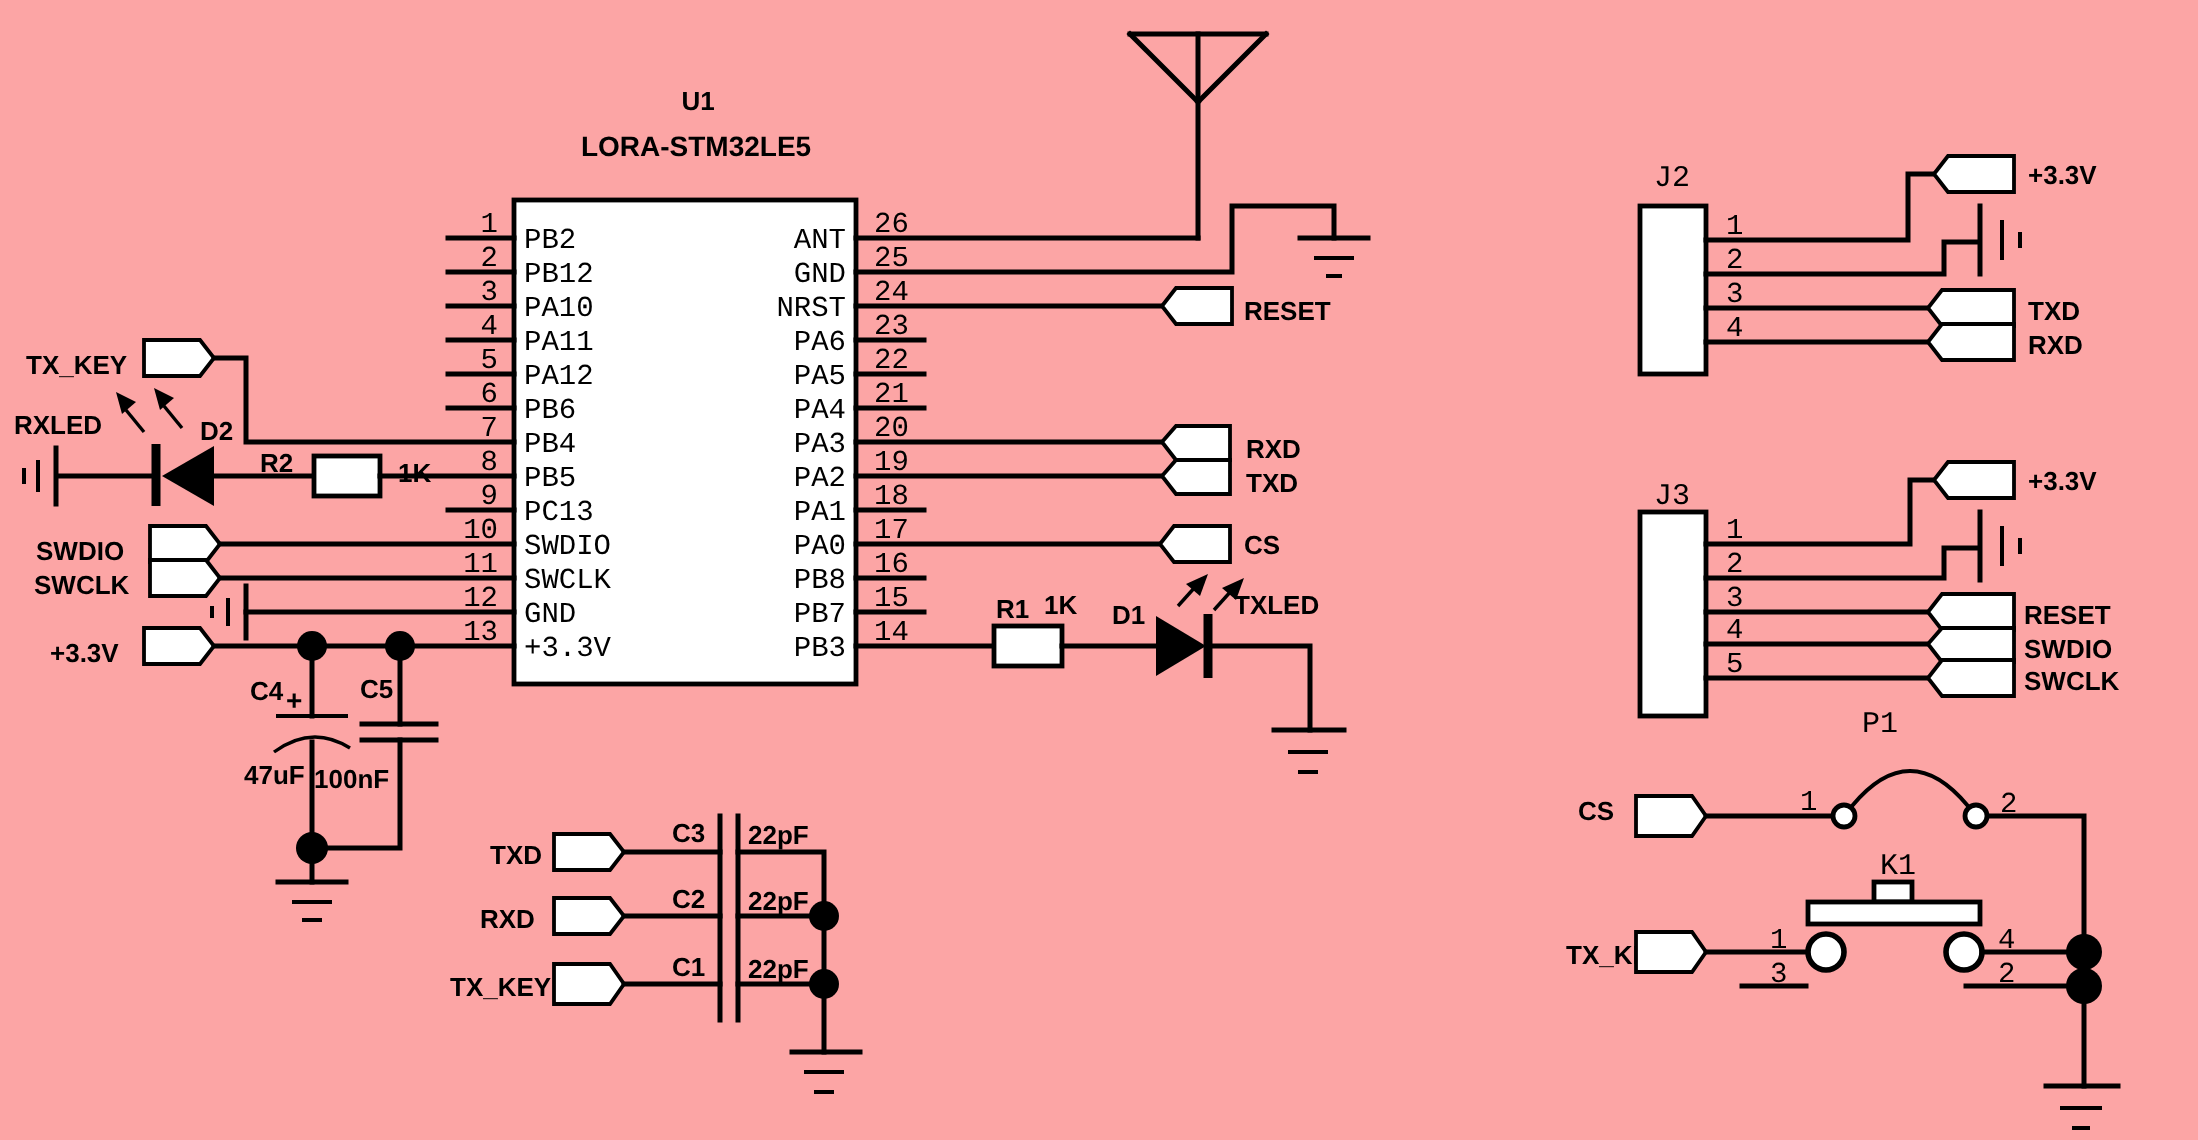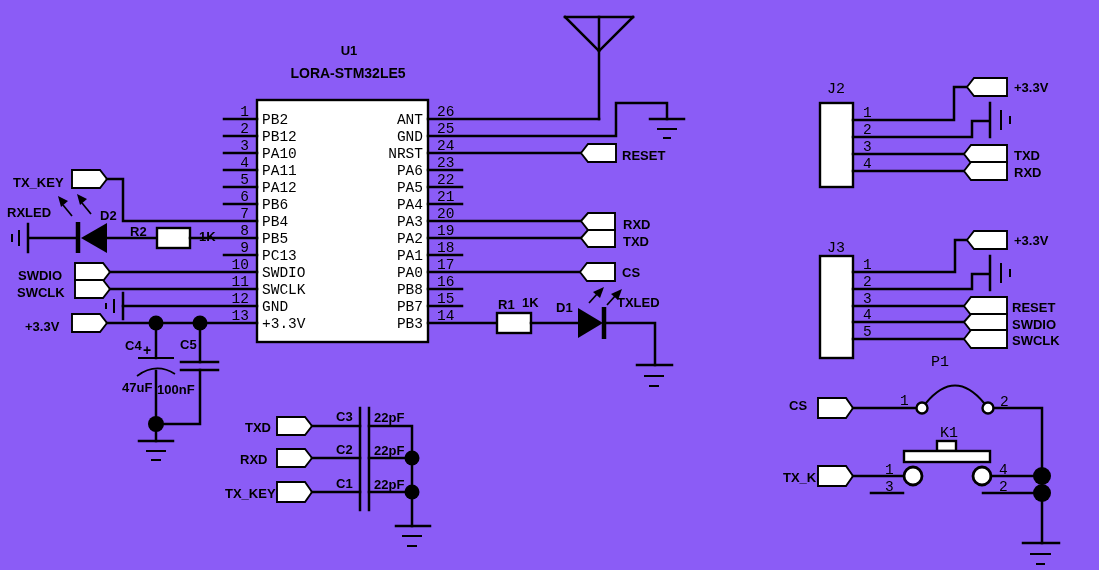--- a/index.html
+++ b/index.html
@@ -3,7 +3,7 @@
 <meta charset="utf-8">
 <style>
   html,body{margin:0;padding:0;background:#ffffff;}
-  #stage{position:relative;width:1099px;height:570px;background:#8b5cf6;overflow:hidden;}
+  #stage{position:relative;width:1099px;height:570px;background:#fca5a5;overflow:hidden;}
   svg{position:absolute;left:0;top:0;}
   .w{stroke:#000;stroke-width:2.5;fill:none;stroke-linecap:square;}
   .w2{stroke:#000;stroke-width:2;fill:none;stroke-linecap:square;}

